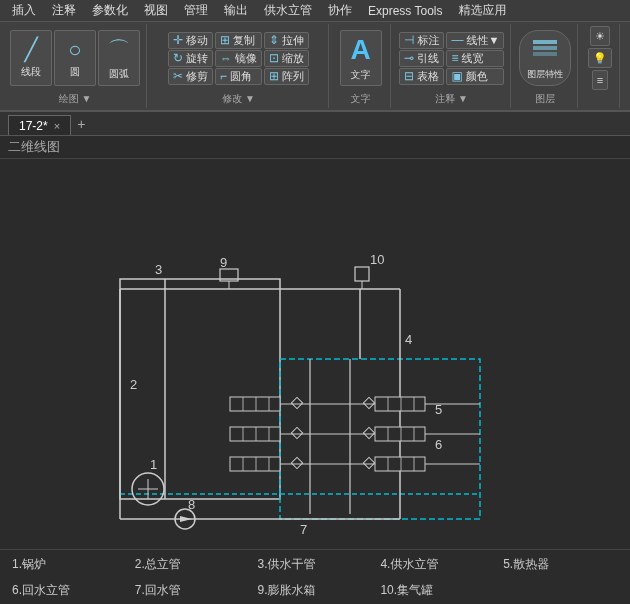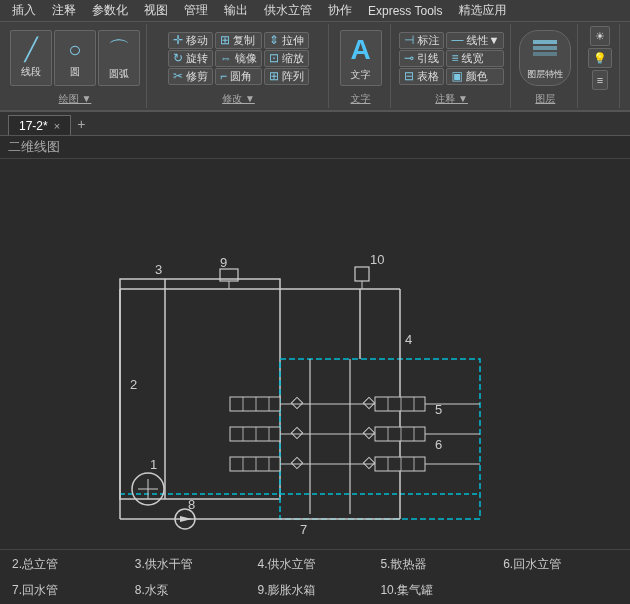--- a/index.html
+++ b/index.html
@@ -55,7 +55,6 @@
       margin-top: auto;
       padding-top: 2px;
       white-space: nowrap;
-      text-decoration: underline;
     }
     .ribbon-group-inner {
       display: flex;

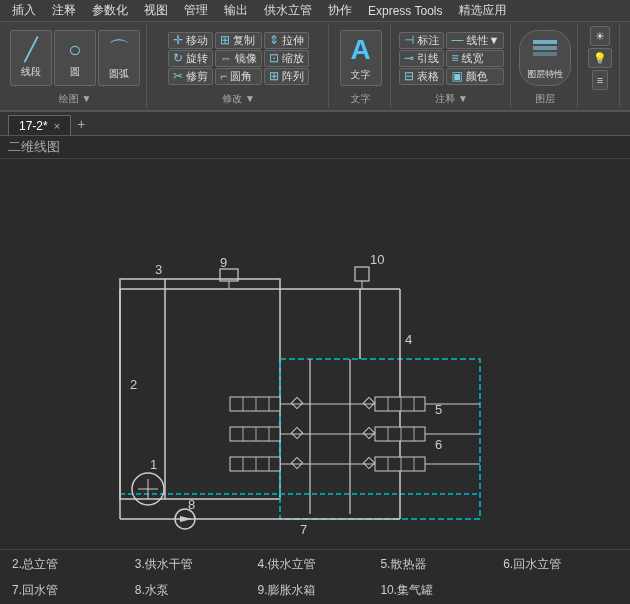--- a/index.html
+++ b/index.html
@@ -406,6 +406,7 @@
 </div>
 
 <div id="legend">
+  <span class="legend-item">1.锅炉</span>
   <span class="legend-item">2.总立管</span>
   <span class="legend-item">3.供水干管</span>
   <span class="legend-item">4.供水立管</span>

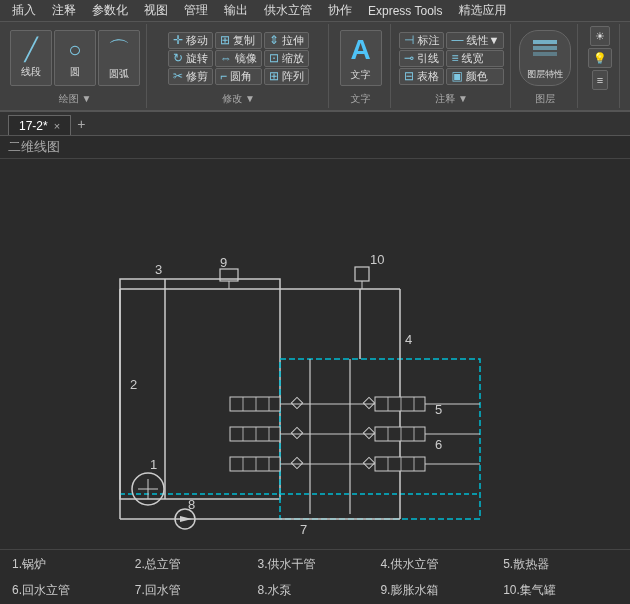--- a/index.html
+++ b/index.html
@@ -413,7 +413,6 @@
   <span class="legend-item">5.散热器</span>
   <span class="legend-item">6.回水立管</span>
   <span class="legend-item">7.回水管</span>
-  <span class="legend-item">8.水泵</span>
   <span class="legend-item">9.膨胀水箱</span>
   <span class="legend-item">10.集气罐</span>
 </div>

